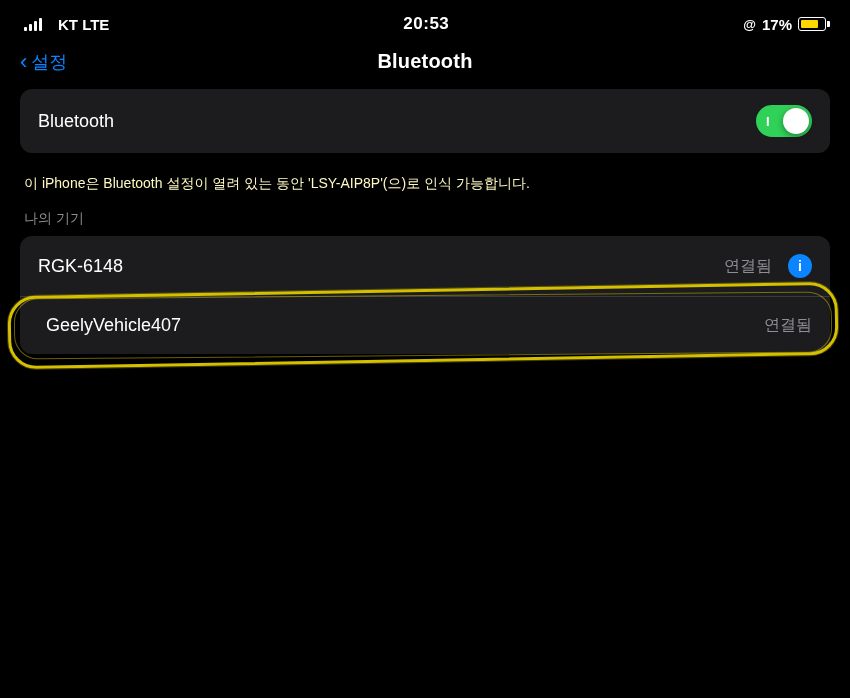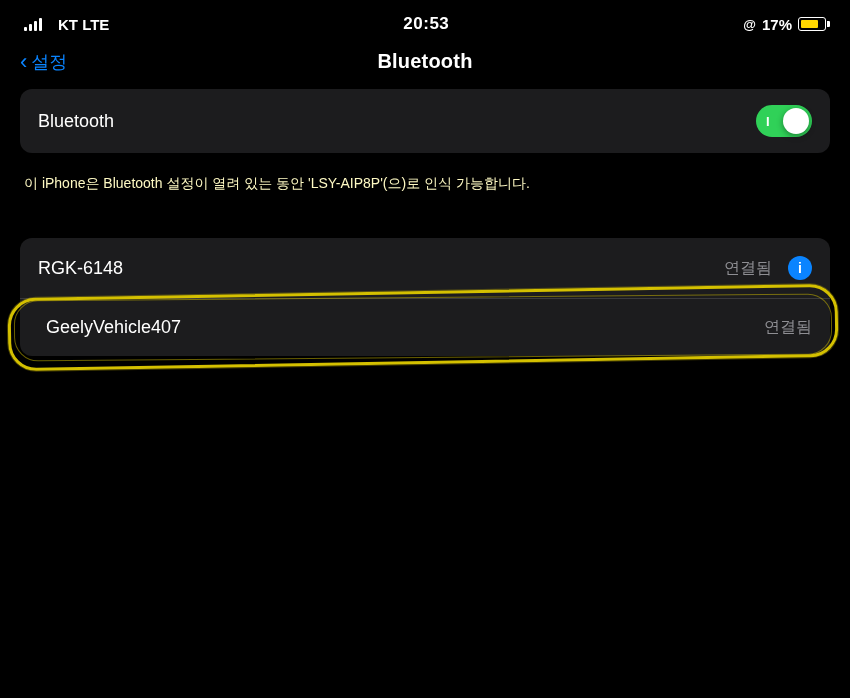--- a/index.html
+++ b/index.html
@@ -329,6 +329,7 @@
 
   <p class="description-text">이 iPhone은 Bluetooth 설정이 열려 있는 동안 'LSY-AIP8P'(으)로 인식 가능합니다.</p>
 
+  <p class="section-header">나의 기기</p>
 
   <div class="device-card">
 

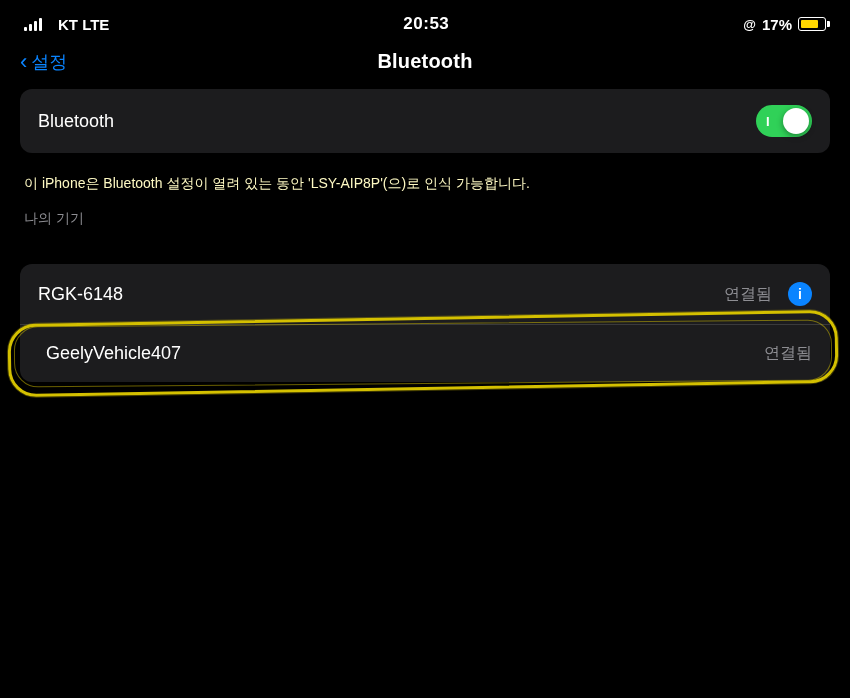--- a/index.html
+++ b/index.html
@@ -208,7 +208,6 @@
     .device-card {
       background: #1C1C1E;
       border-radius: 12px;
-      margin-top: 28px;
     }
 
     .device-row {

